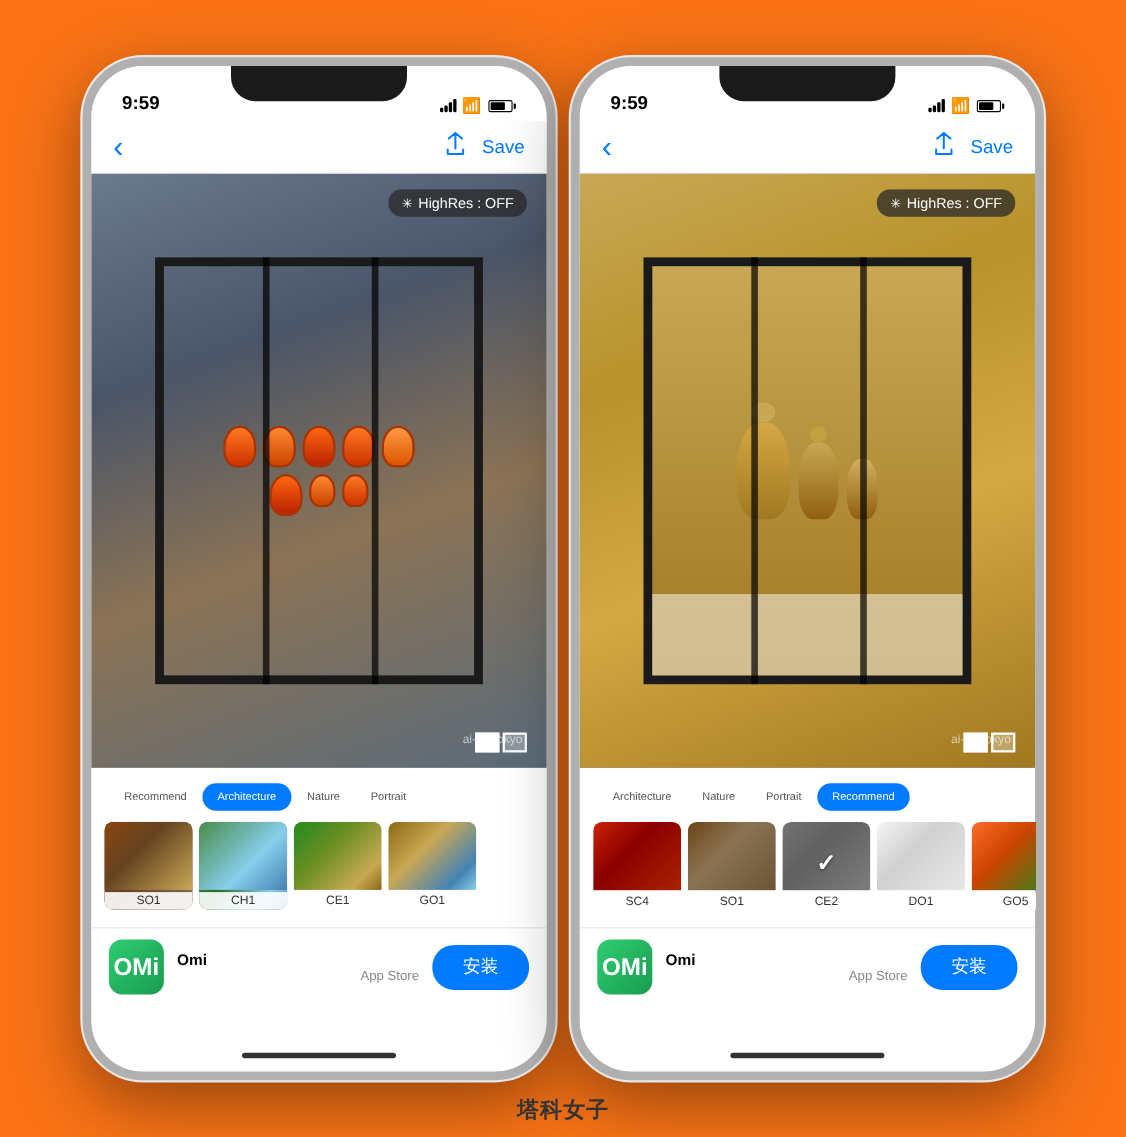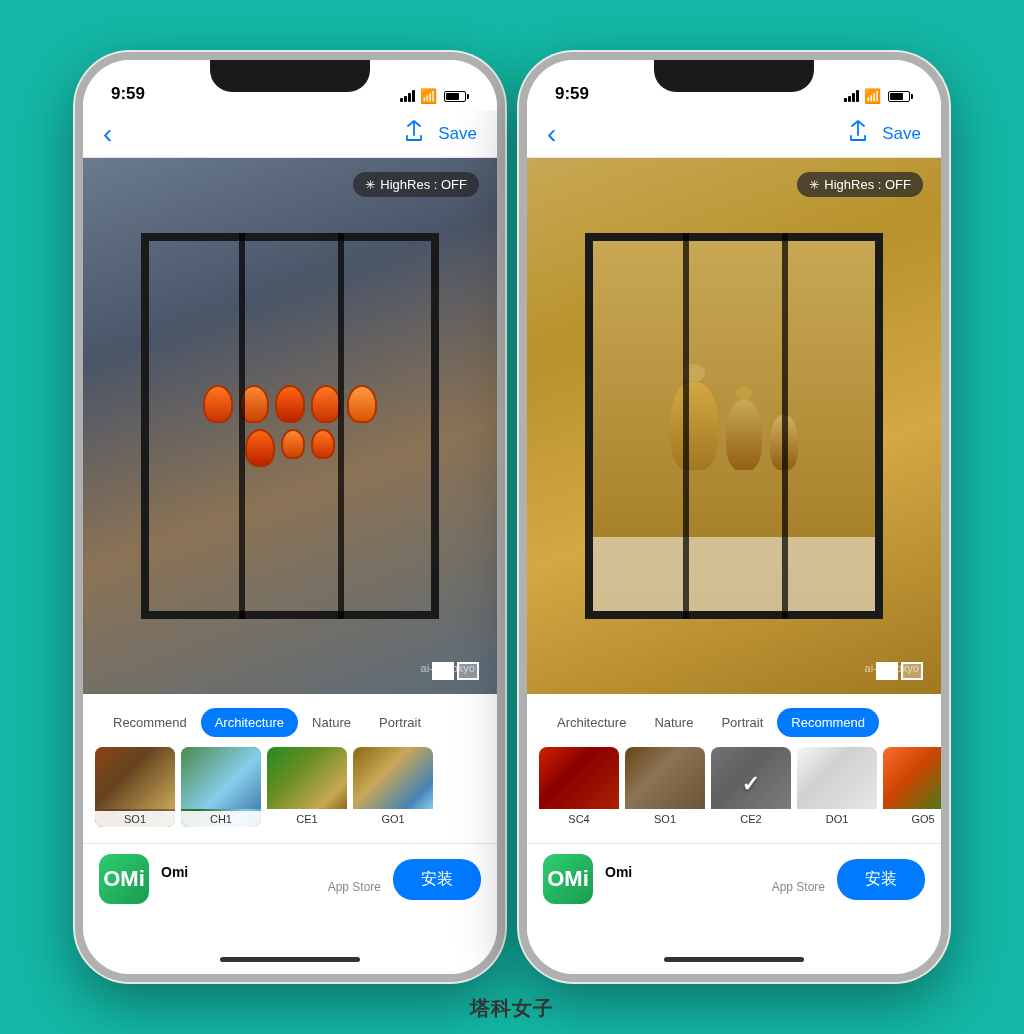--- a/index.html
+++ b/index.html
@@ -20,7 +20,7 @@
       justify-content: center;
       width: 100%;
       height: 100%;
-      background: #14b8a6;
+      background: #f97316;
     }
     
     .phone {

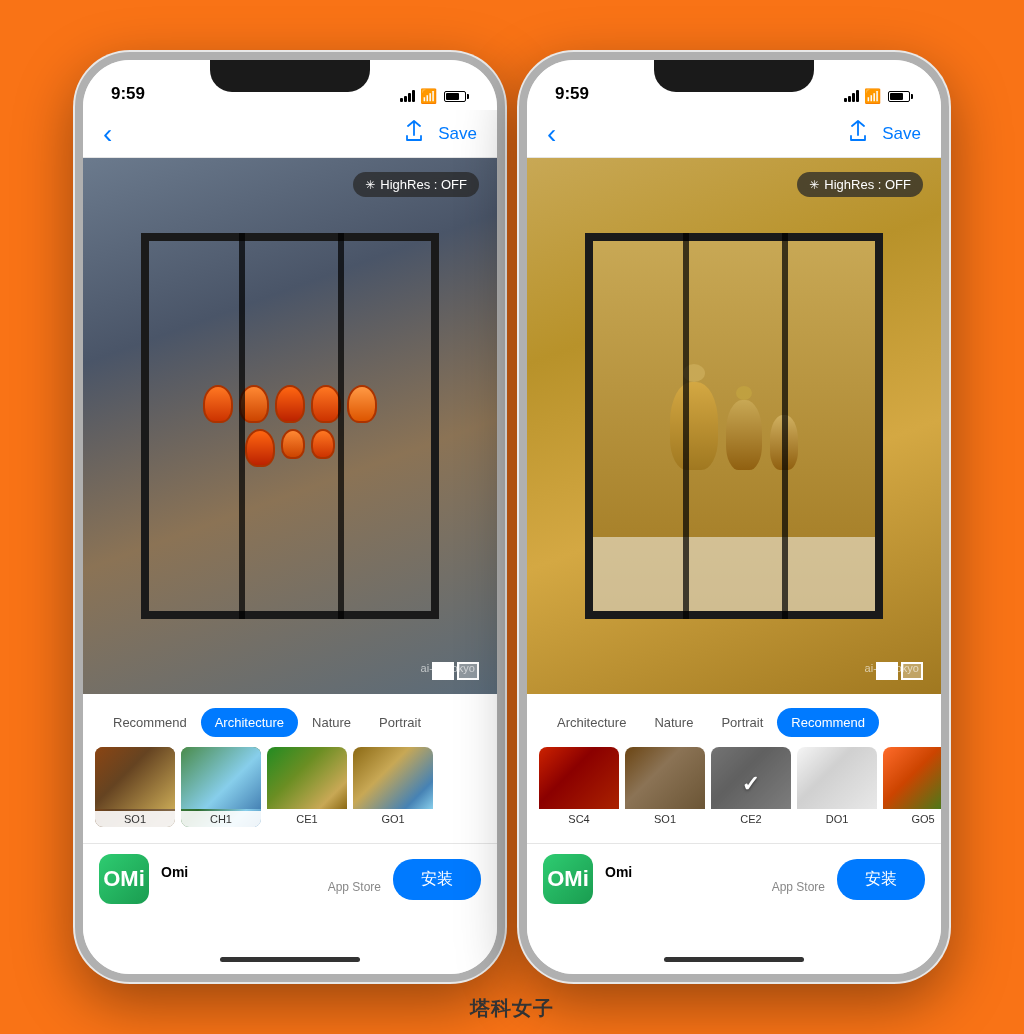--- a/index.html
+++ b/index.html
@@ -239,7 +239,7 @@
     .tab-item {
       padding: 7px 14px;
       border-radius: 20px;
-      font-size: 13px;
+      font-size: 10px;
       color: #555;
       cursor: pointer;
       flex-shrink: 0;

